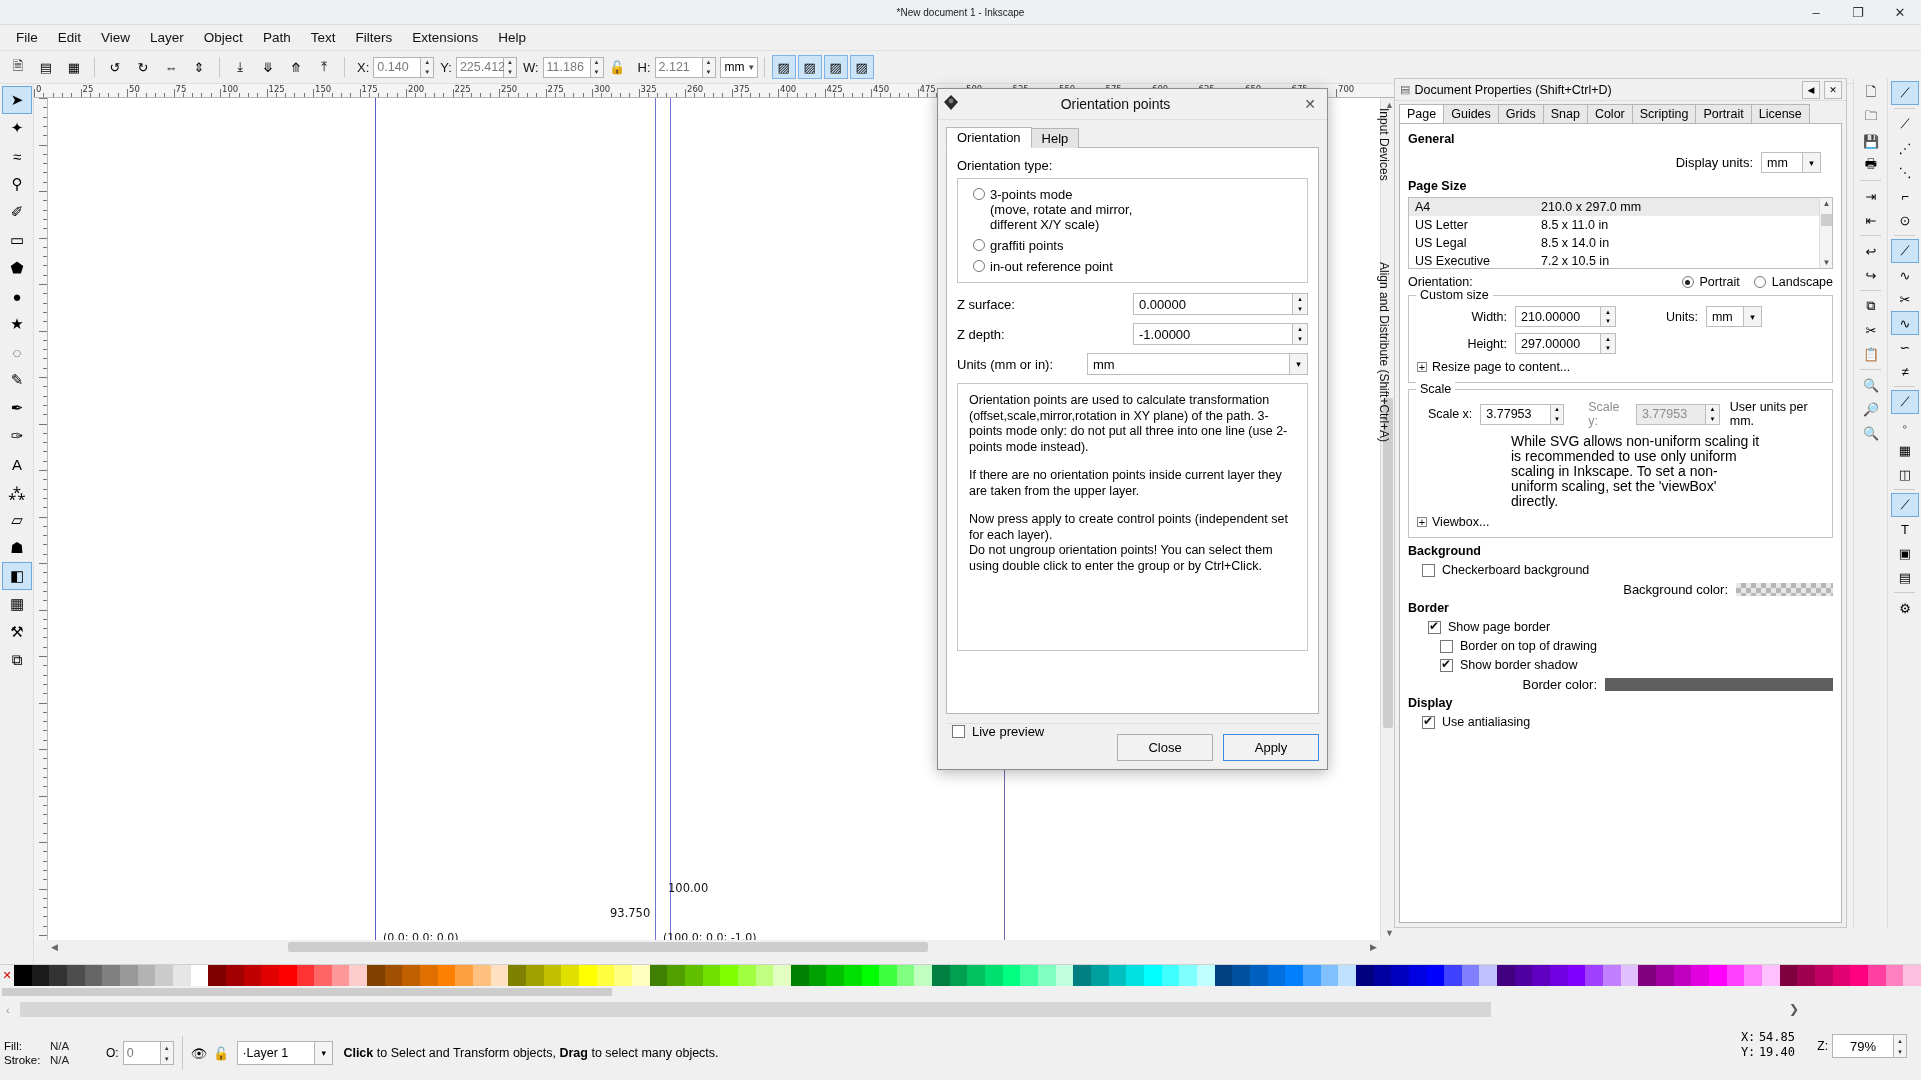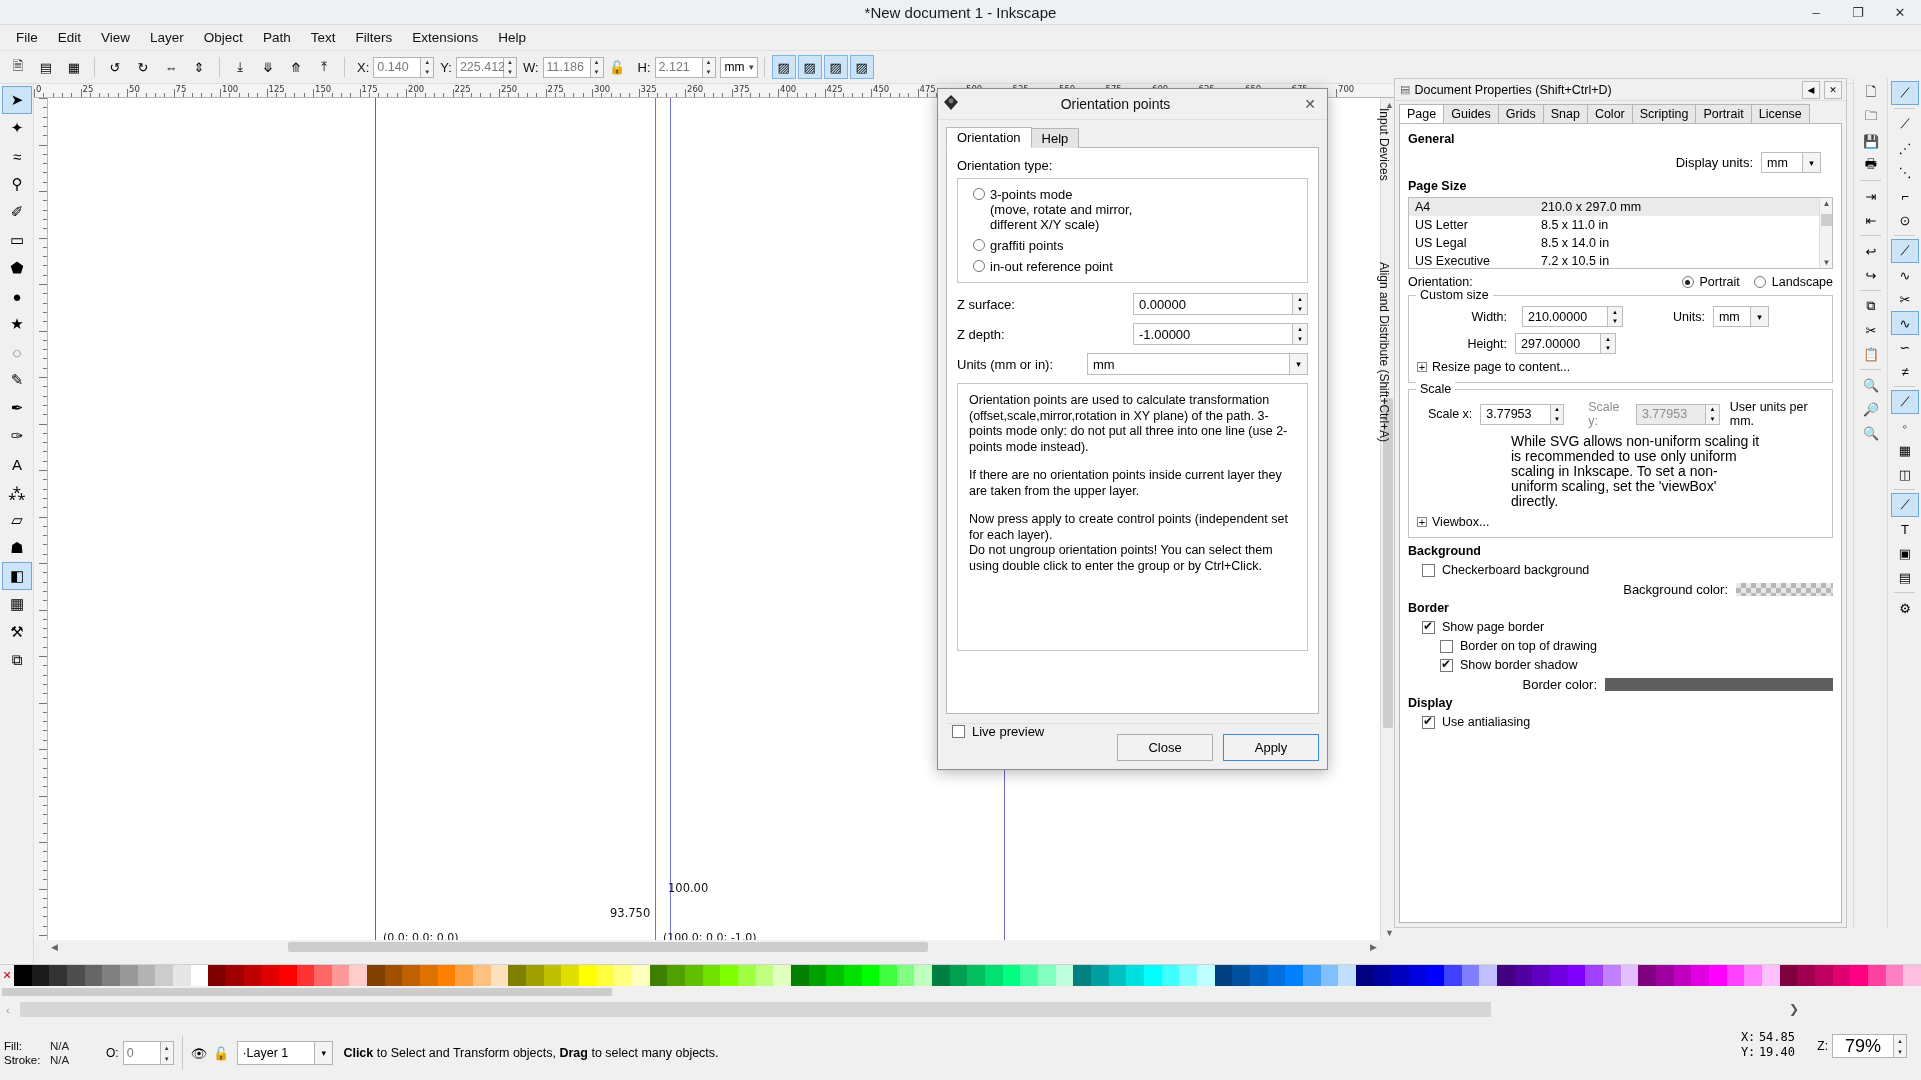--- a/index.html
+++ b/index.html
@@ -18,7 +18,7 @@
     background:#eef1f3; border-bottom:1px solid #d8dde1;
     display:flex; align-items:center; justify-content:center;
   }
-  .titlebar .ttl { font-size:15px; color:#1a1a1a; }
+  .titlebar .ttl { font-size:10px; color:#1a1a1a; }
   .winbtns { position:absolute; right:0; top:0; height:25px; display:flex; }
   .winbtn { width:42px; height:25px; display:flex; align-items:center; justify-content:center;
             font-size:13px; color:#333; }

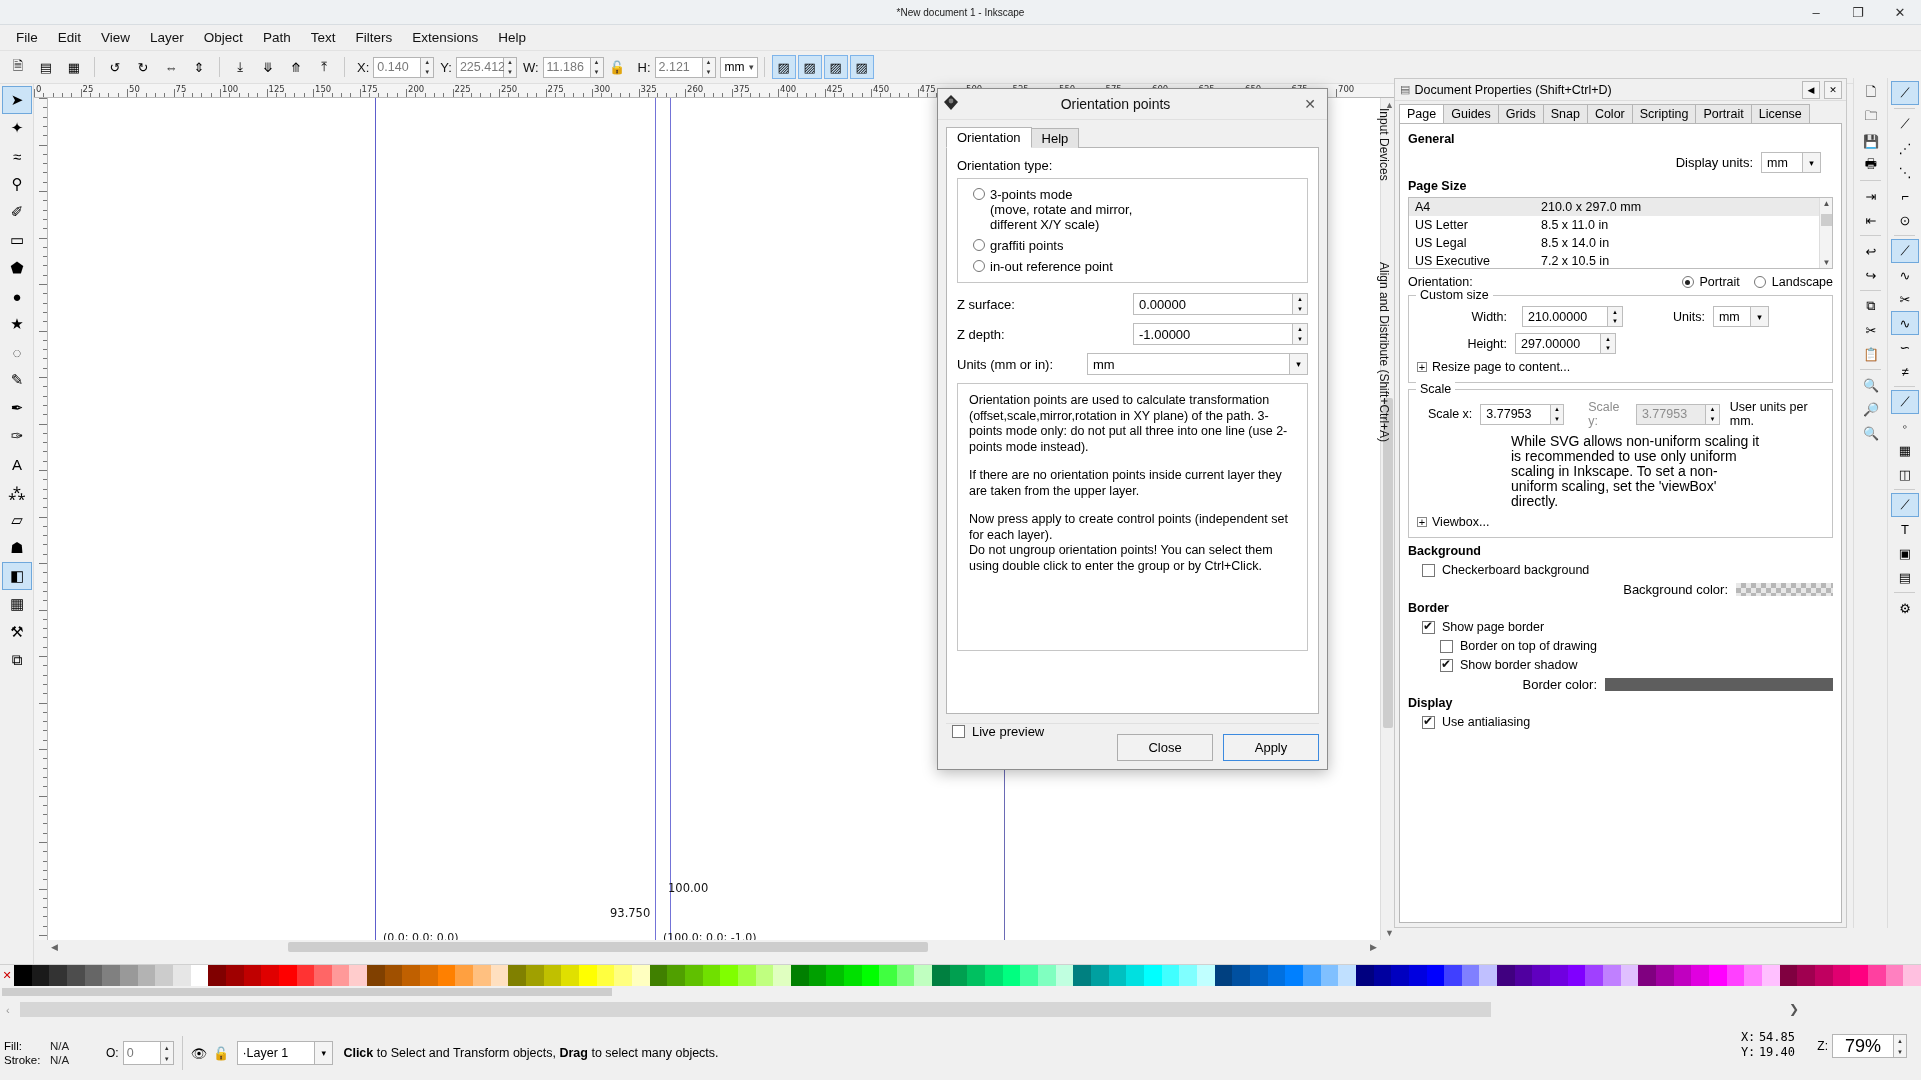--- a/index.html
+++ b/index.html
@@ -793,7 +793,7 @@
         <span class="grp-t">Custom size</span>
         <div class="lblrow">
           <span style="width:90px; text-align:right">Width:</span>
-          <div class="in2" style="width:86px; margin-left:15px">210.00000</div>
+          <div class="in2" style="width:86px; margin-left:8px">210.00000</div>
           <div class="inp-sp" style="height:21px">
               <i>▲</i>
               <i>▼</i>

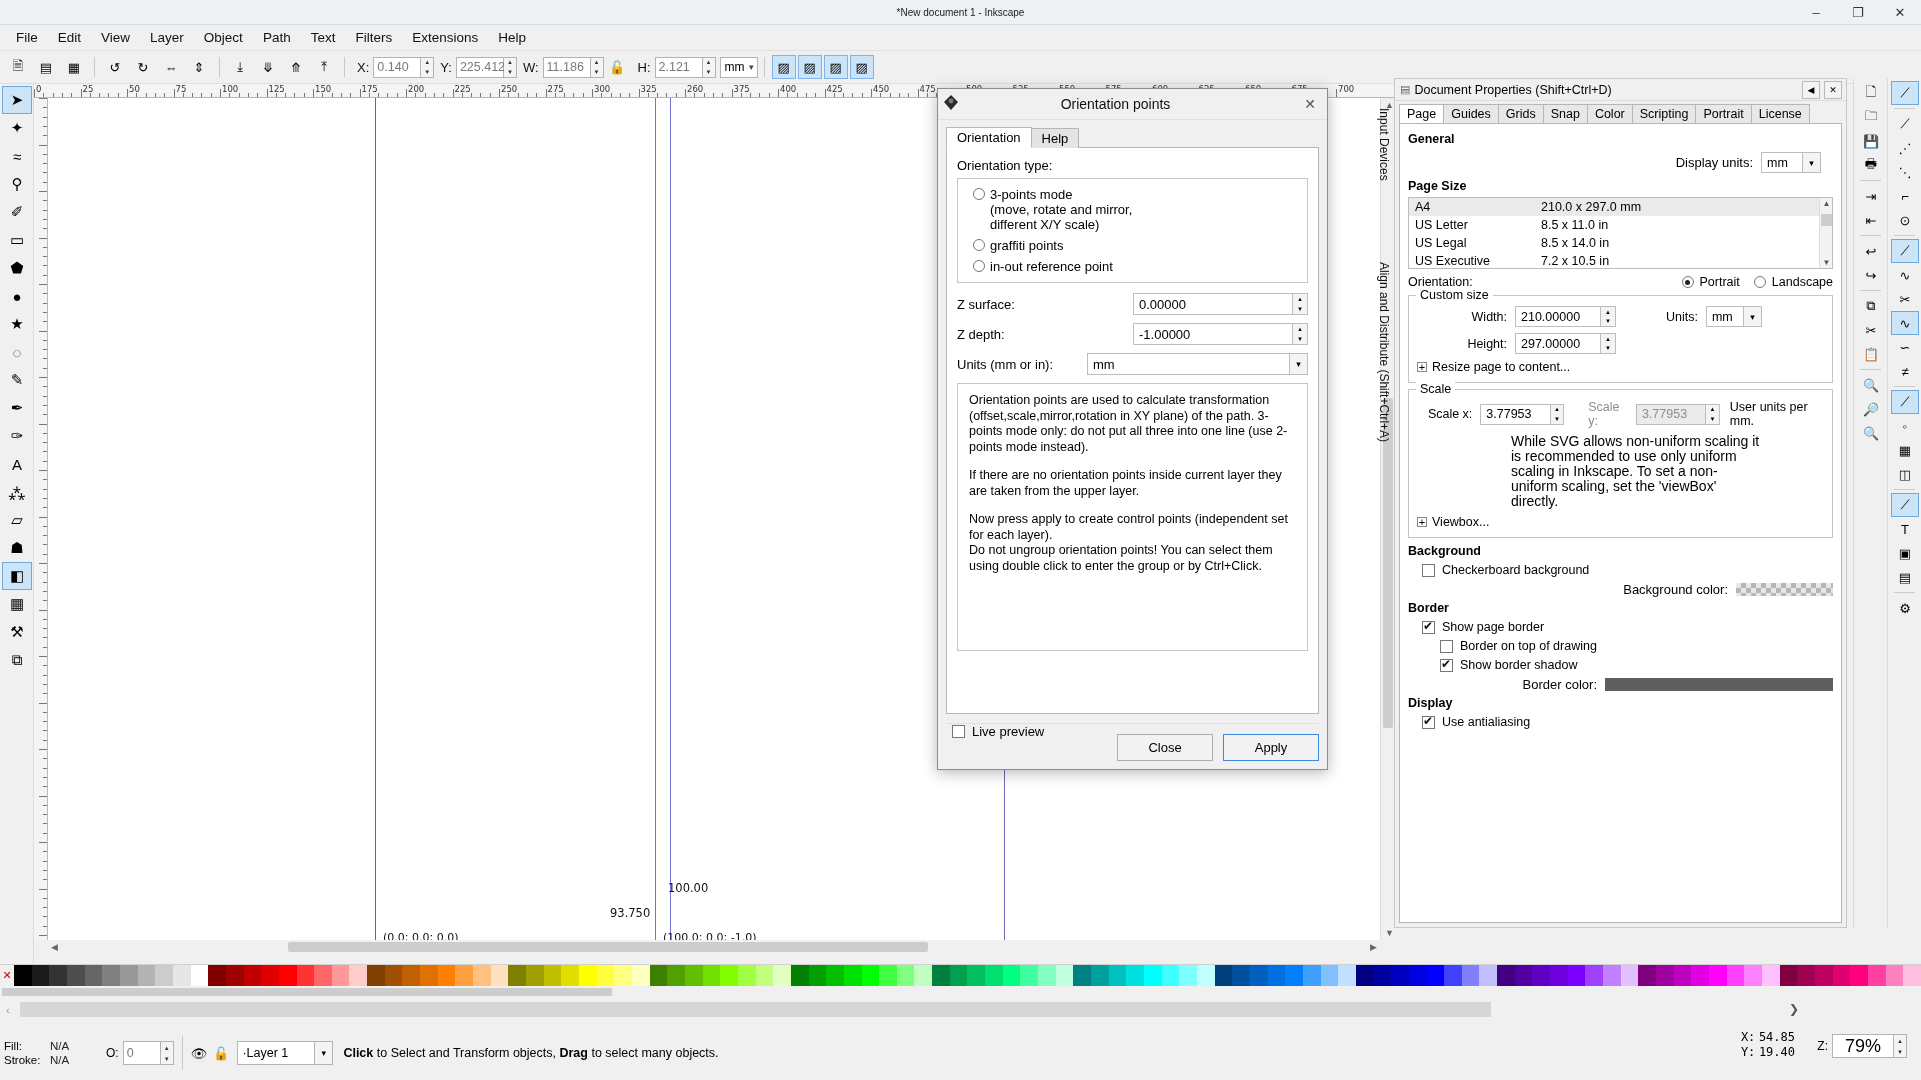--- a/index.html
+++ b/index.html
@@ -851,7 +851,7 @@
       </div>
 
       <div class="sec-h">Border</div>
-      <div class="chkrow" style="margin-left:14px">
+      <div class="chkrow" style="margin-left:20px">
         <span class="chk on"></span>
         <span>Show page border</span>
       </div>

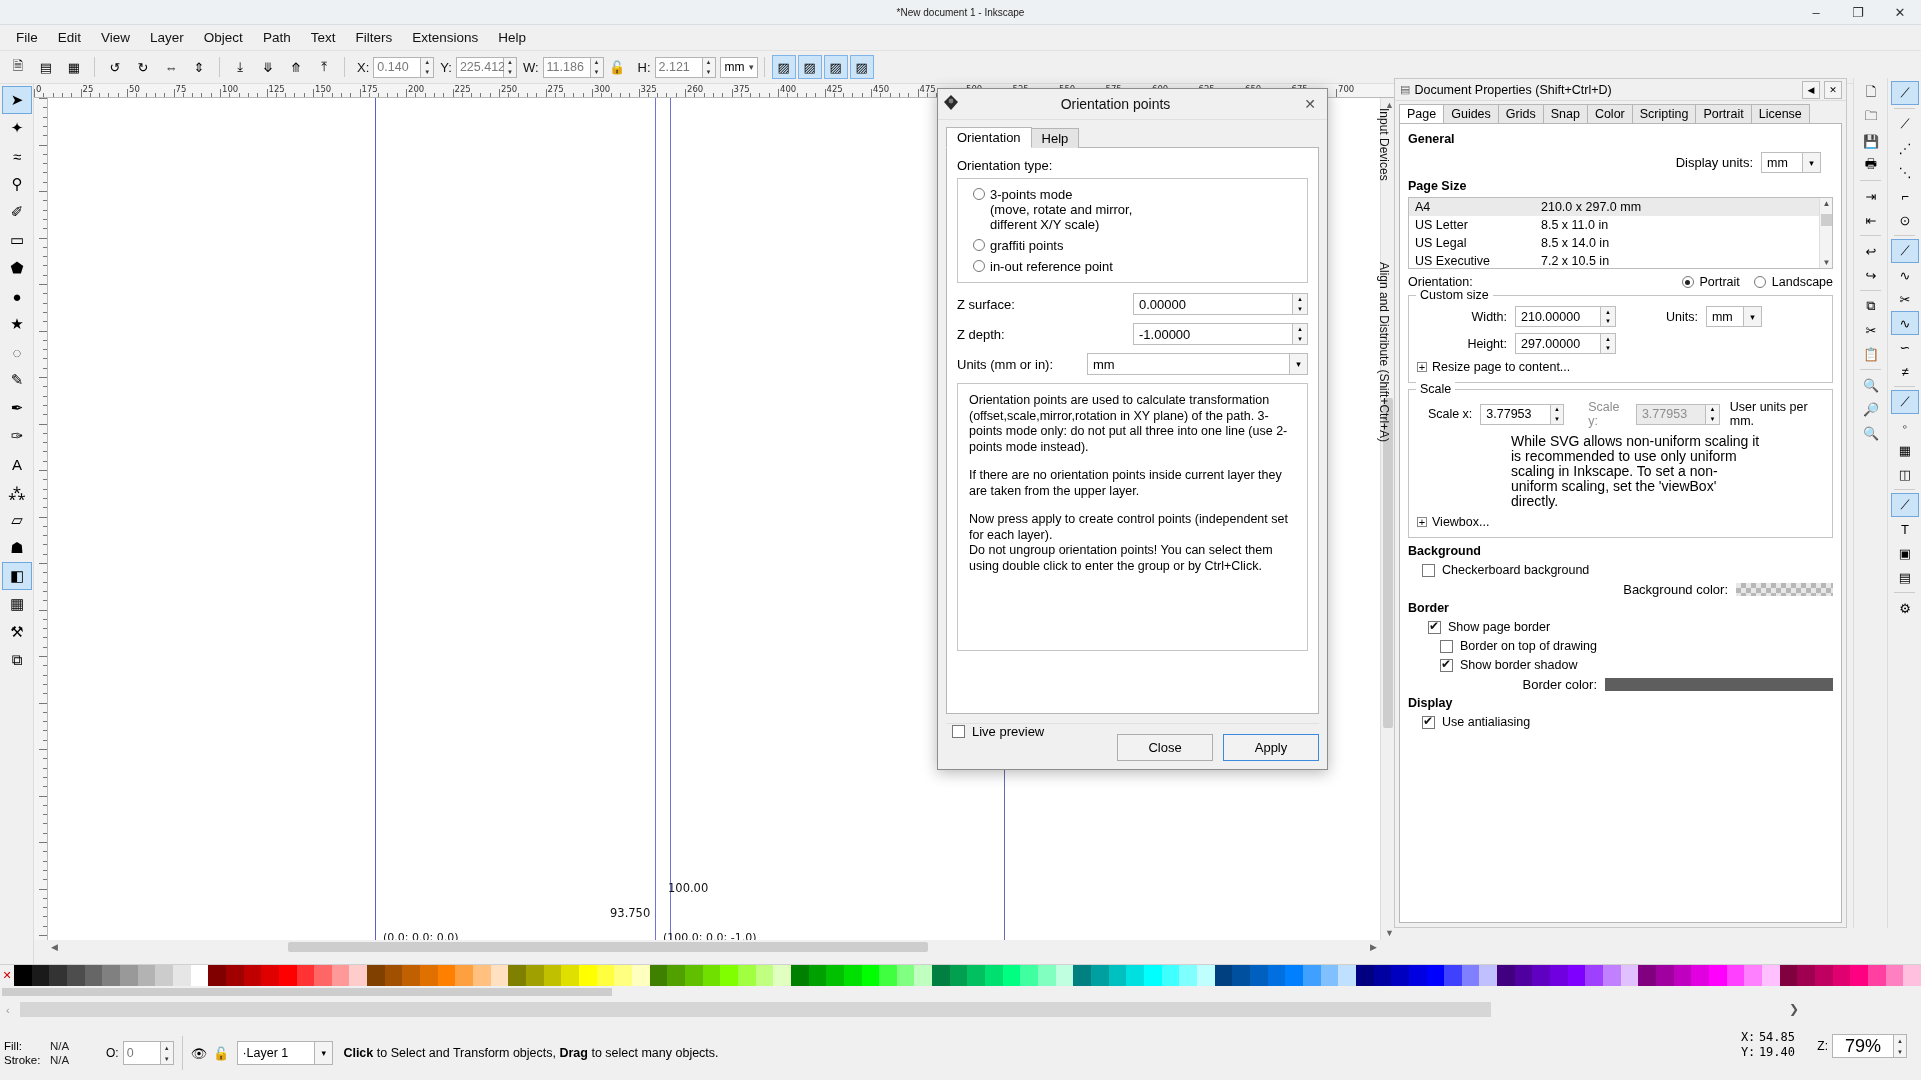--- a/index.html
+++ b/index.html
@@ -239,7 +239,7 @@
   .coords .rowc b { width:18px; font-weight:normal; }
   .zoomwrap { position:absolute; right:14px; top:36px; display:flex; align-items:center; }
   .zlabel { font-size:12px; margin-right:4px; }
-  .zfield { width:62px; height:24px; border:1px solid #b4b4b4; background:#fff; font-size:18px;
+  .zfield { width:62px; height:24px; border:1px solid #b4b4b4; background:#fff; font-size:13px;
             display:flex; align-items:center; justify-content:center; }
   .sb-top-arrow { position:absolute; left:6px; top:6px; font-size:11px; color:#999; }
   .sb-top-bar { position:absolute; left:20px; top:4px; height:15px; right:430px; background:#d6d6d6; }

